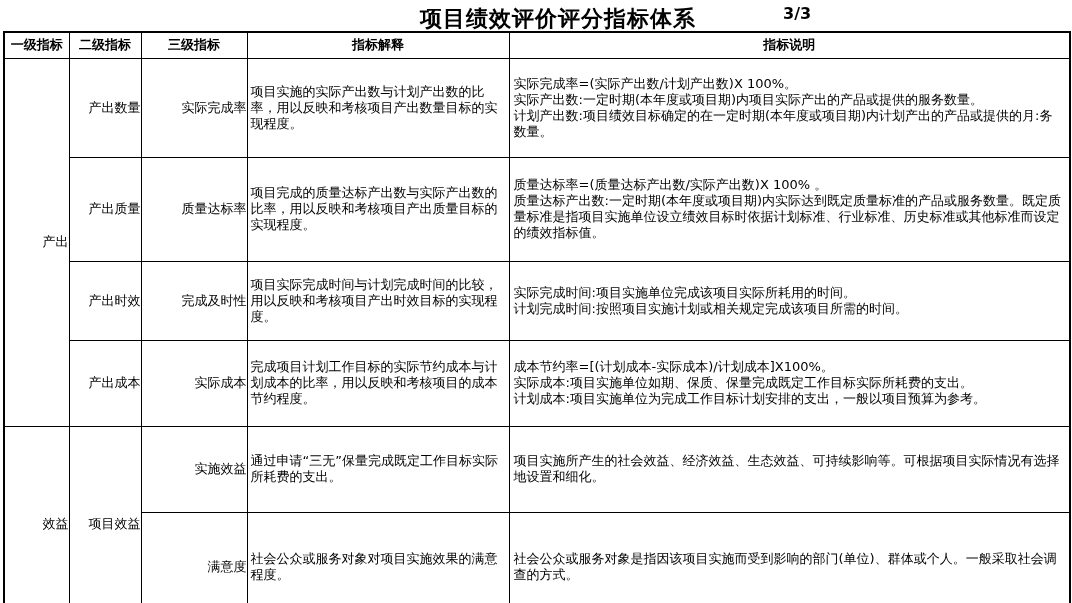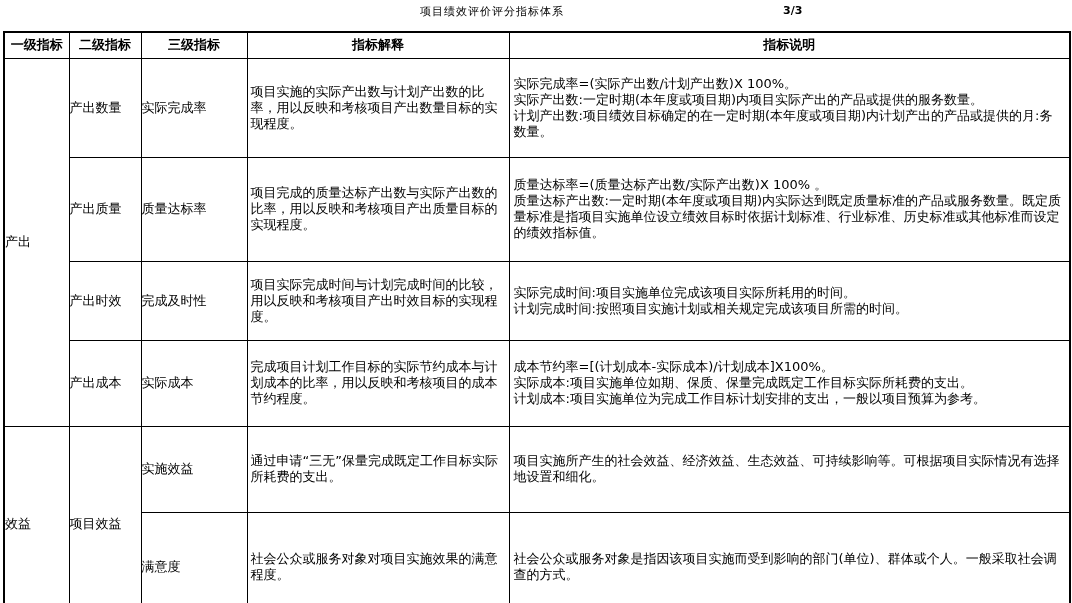--- a/index.html
+++ b/index.html
@@ -12,7 +12,7 @@
   .header{position:relative;height:30px;}
   .title{
     position:absolute;left:420px;top:4px;
-    font-size:11px;font-weight:normal;letter-spacing:1px;text-align:center;
+    font-size:22px;font-weight:bold;letter-spacing:1px;text-align:center;
   }
   .page-num{
     position:absolute;left:783px;top:4px;

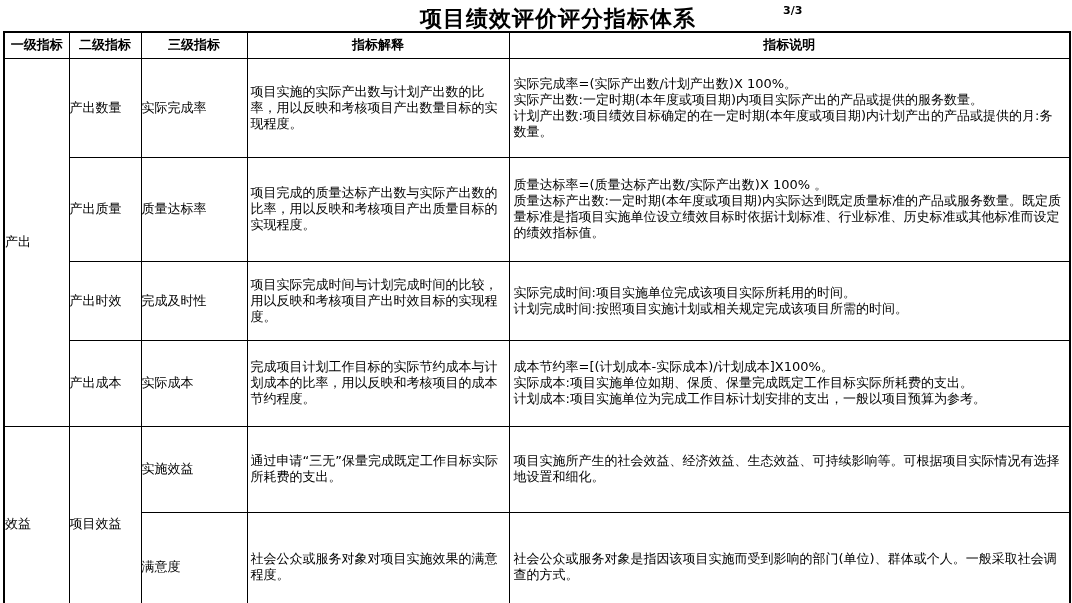--- a/index.html
+++ b/index.html
@@ -16,7 +16,7 @@
   }
   .page-num{
     position:absolute;left:783px;top:4px;
-    font-size:11px;font-weight:bold;
+    font-size:16px;font-weight:bold;
   }
   table{
     position:absolute;left:3px;top:31px;

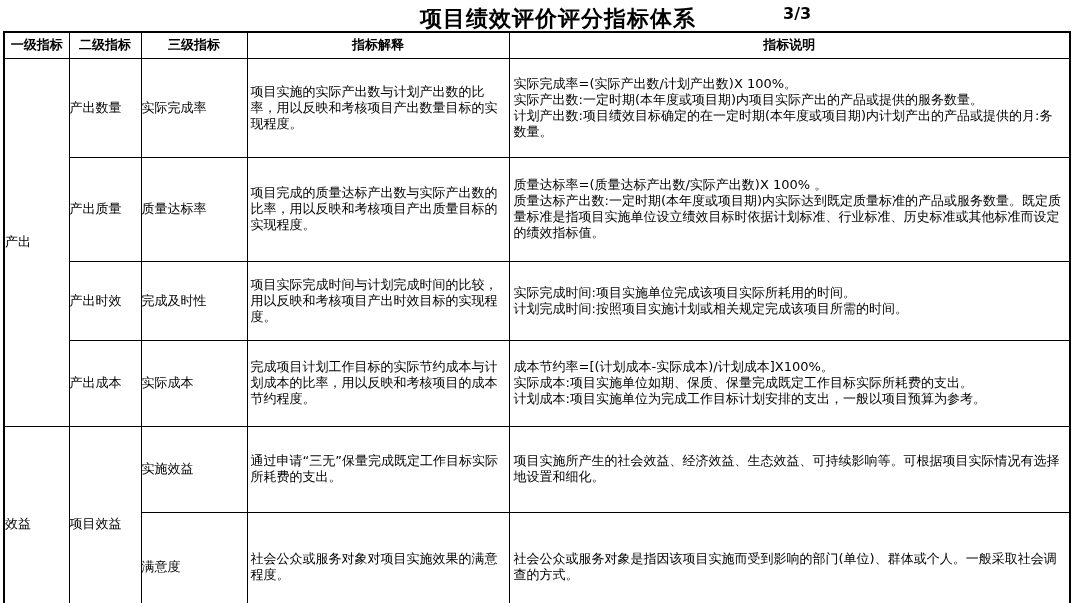--- a/index.html
+++ b/index.html
@@ -32,7 +32,7 @@
     padding:0;
   }
   th{font-weight:bold;text-align:center;margin-left:40px;}
-  .c-center{text-align:left;}
+  .c-center{text-align:right;}
   .expl{text-align:left;padding:5px 3px;}
   .desc{text-align:left;padding:1px 4px;white-space:pre-line;}
   tr.hr{height:26px;}

